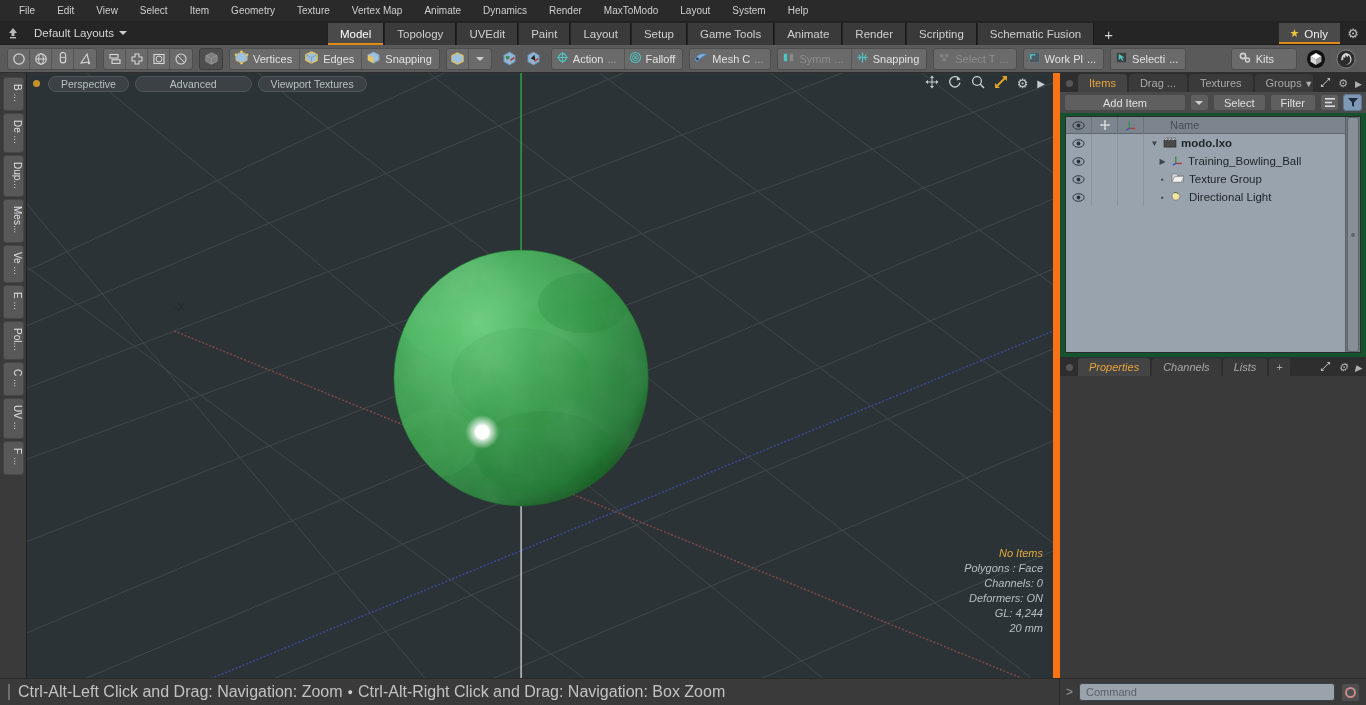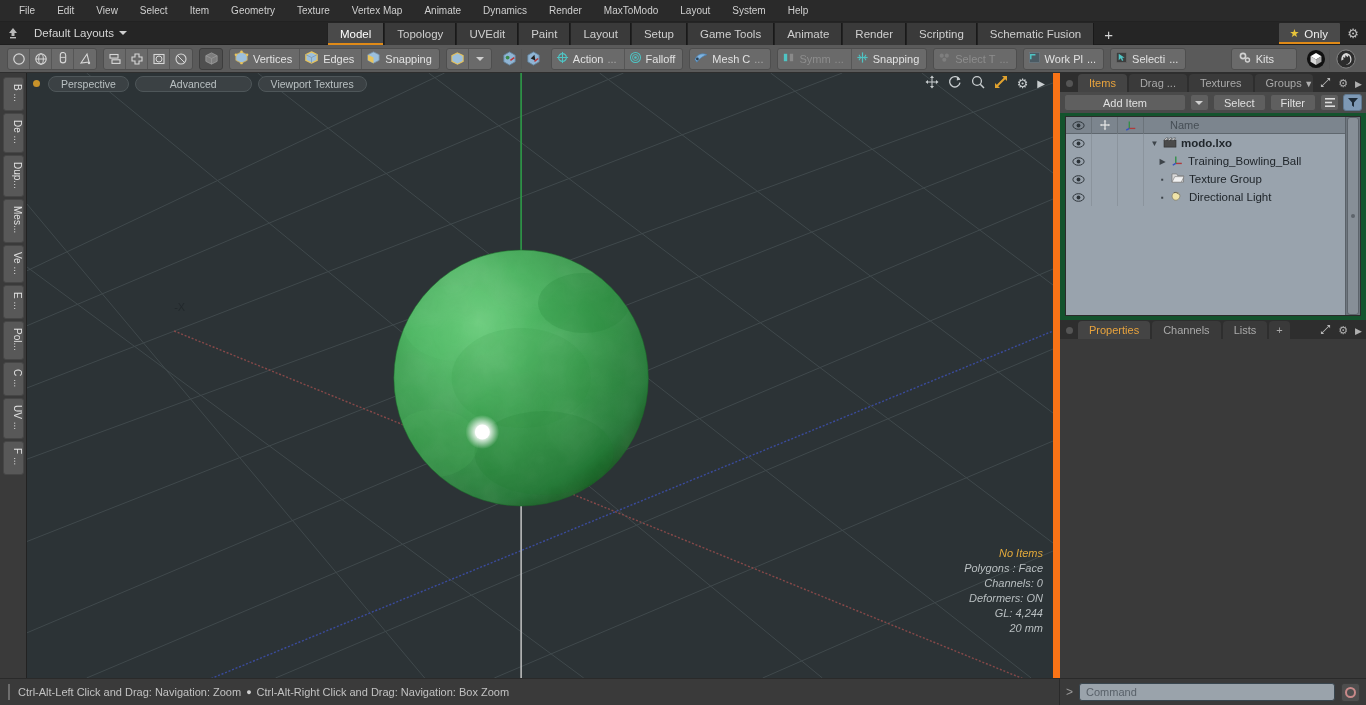--- a/index.html
+++ b/index.html
@@ -132,7 +132,7 @@
   .ib-add{ flex:1; }
   .ib-sq{ width:19px; padding:0;}
 
-  .treewrap{ flex:0 0 auto; margin:3px 5px 0 5px; background:#8f99a3; border:1px solid #2b2b2b; height:200px; position:relative; display:flex;}
+  .treewrap{ flex:0 0 auto; margin:3px 5px 0 5px; background:#8f99a3; border:1px solid #2b2b2b; height:237px; position:relative; display:flex;}
   .tree-main{ flex:1; display:flex; flex-direction:column; min-width:0;}
   .tree-head{ height:17px; background:#7c858e; display:flex; align-items:center; border-bottom:1px solid #5f676e;}
   .th-cell{ width:26px; display:flex; align-items:center; justify-content:center; border-right:1px solid #6b737a; height:17px;}

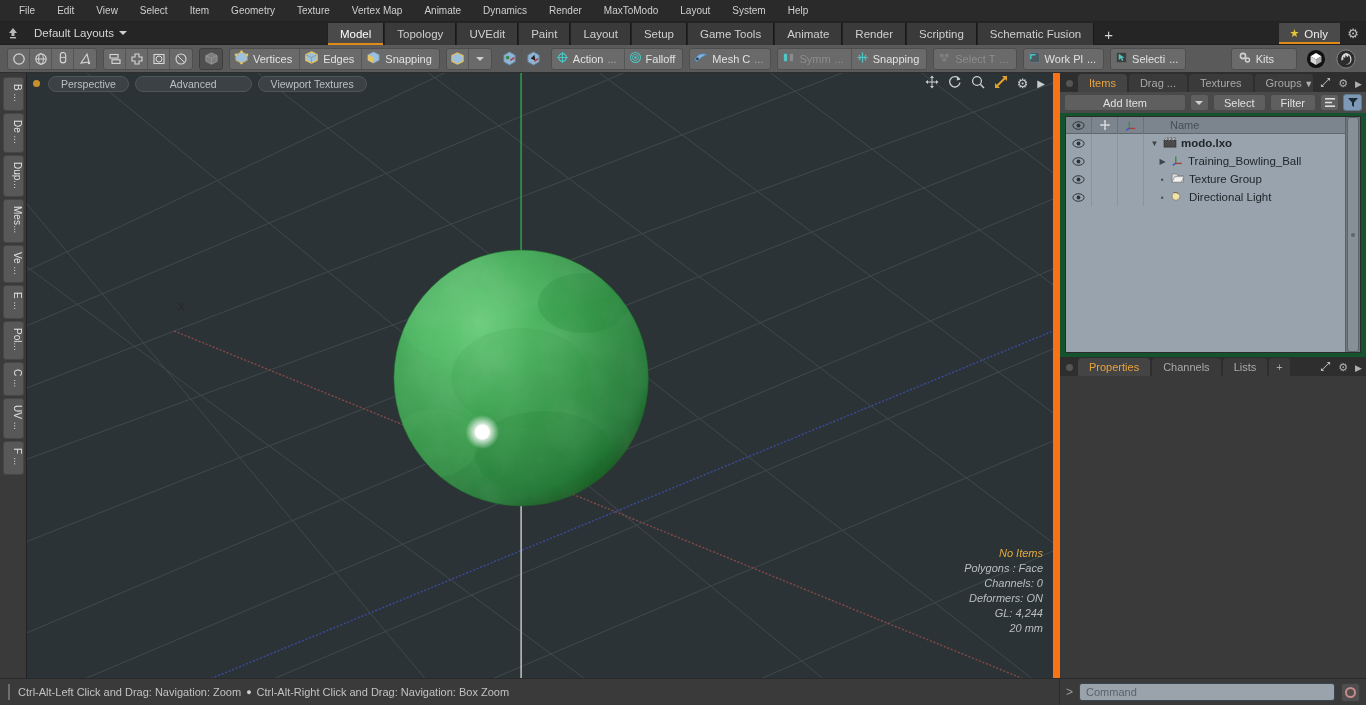--- a/index.html
+++ b/index.html
@@ -149,7 +149,7 @@
   .tree-scroll .dot{ position:absolute; top:50%; left:50%; width:4px;height:4px;margin:-2px 0 0 -2px;border-radius:50%;background:#5d646b;}
   .twisty{ width:9px; display:inline-block; color:#3d444a; font-size:8px; text-align:center;}
 
-  .propsarea{ flex:1; background:#3a3a3a; margin-top:4px; display:flex; flex-direction:column;}
+  .propsarea{ flex:1; background:#3a3a3a; margin-top:4px; display:flex; flex-direction:column;font-style:italic;}
   .props-body{ flex:1; background:#3a3a3a; }
 
   

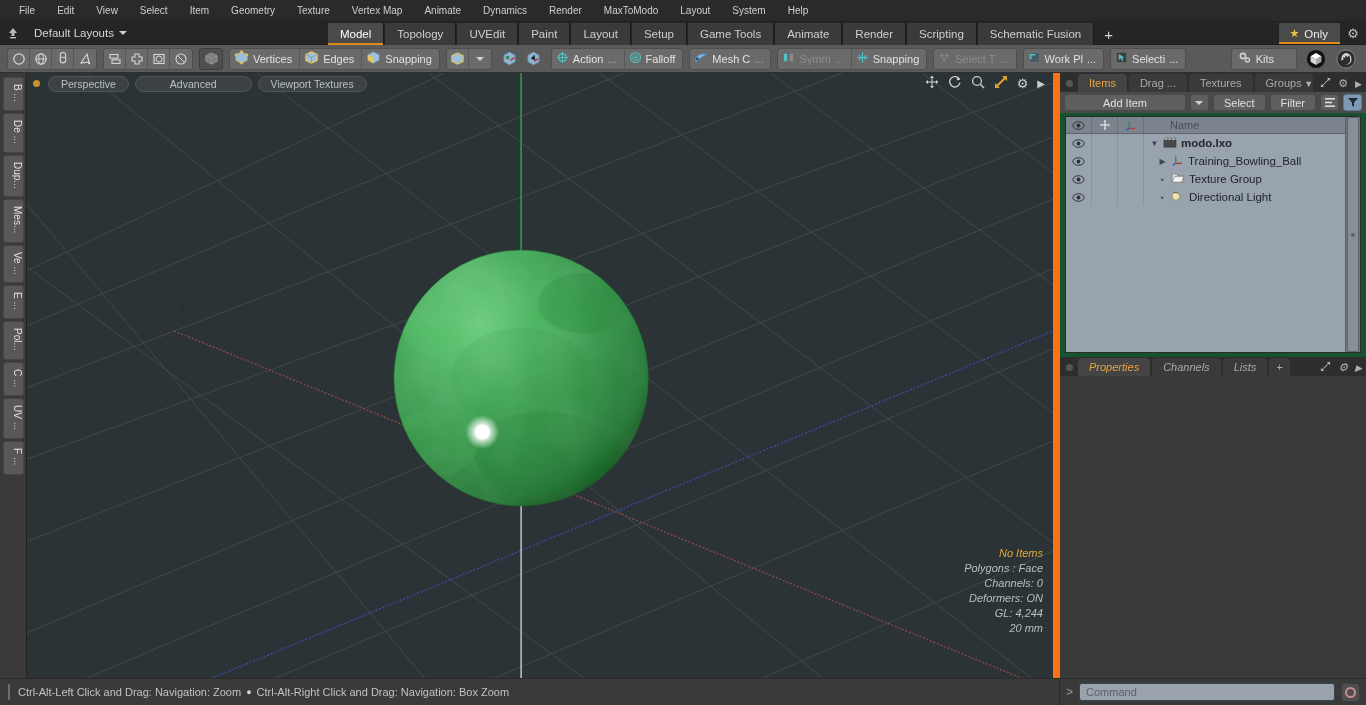--- a/index.html
+++ b/index.html
@@ -159,7 +159,7 @@
   }
   .sb-left{ flex:1; display:flex; align-items:center; height:27px; padding-left:8px; border-right:1px solid #2a2a2a;}
   .sb-tick{ width:2px; height:16px; background:#6d6d6d; margin-right:8px;}
-  .sb-text{ font-size:11px; color:#c2c2c2;}
+  .sb-text{ font-size:16px; color:#c2c2c2;}
   .sb-bullet{ color:#d0d0d0; margin:0 5px; font-size:9px; vertical-align:middle;}
   .sb-right{ width:306px; display:flex; align-items:center; gap:6px; padding:0 6px;}
   .sb-prompt{ color:#9a9a9a; font-size:12px;}

